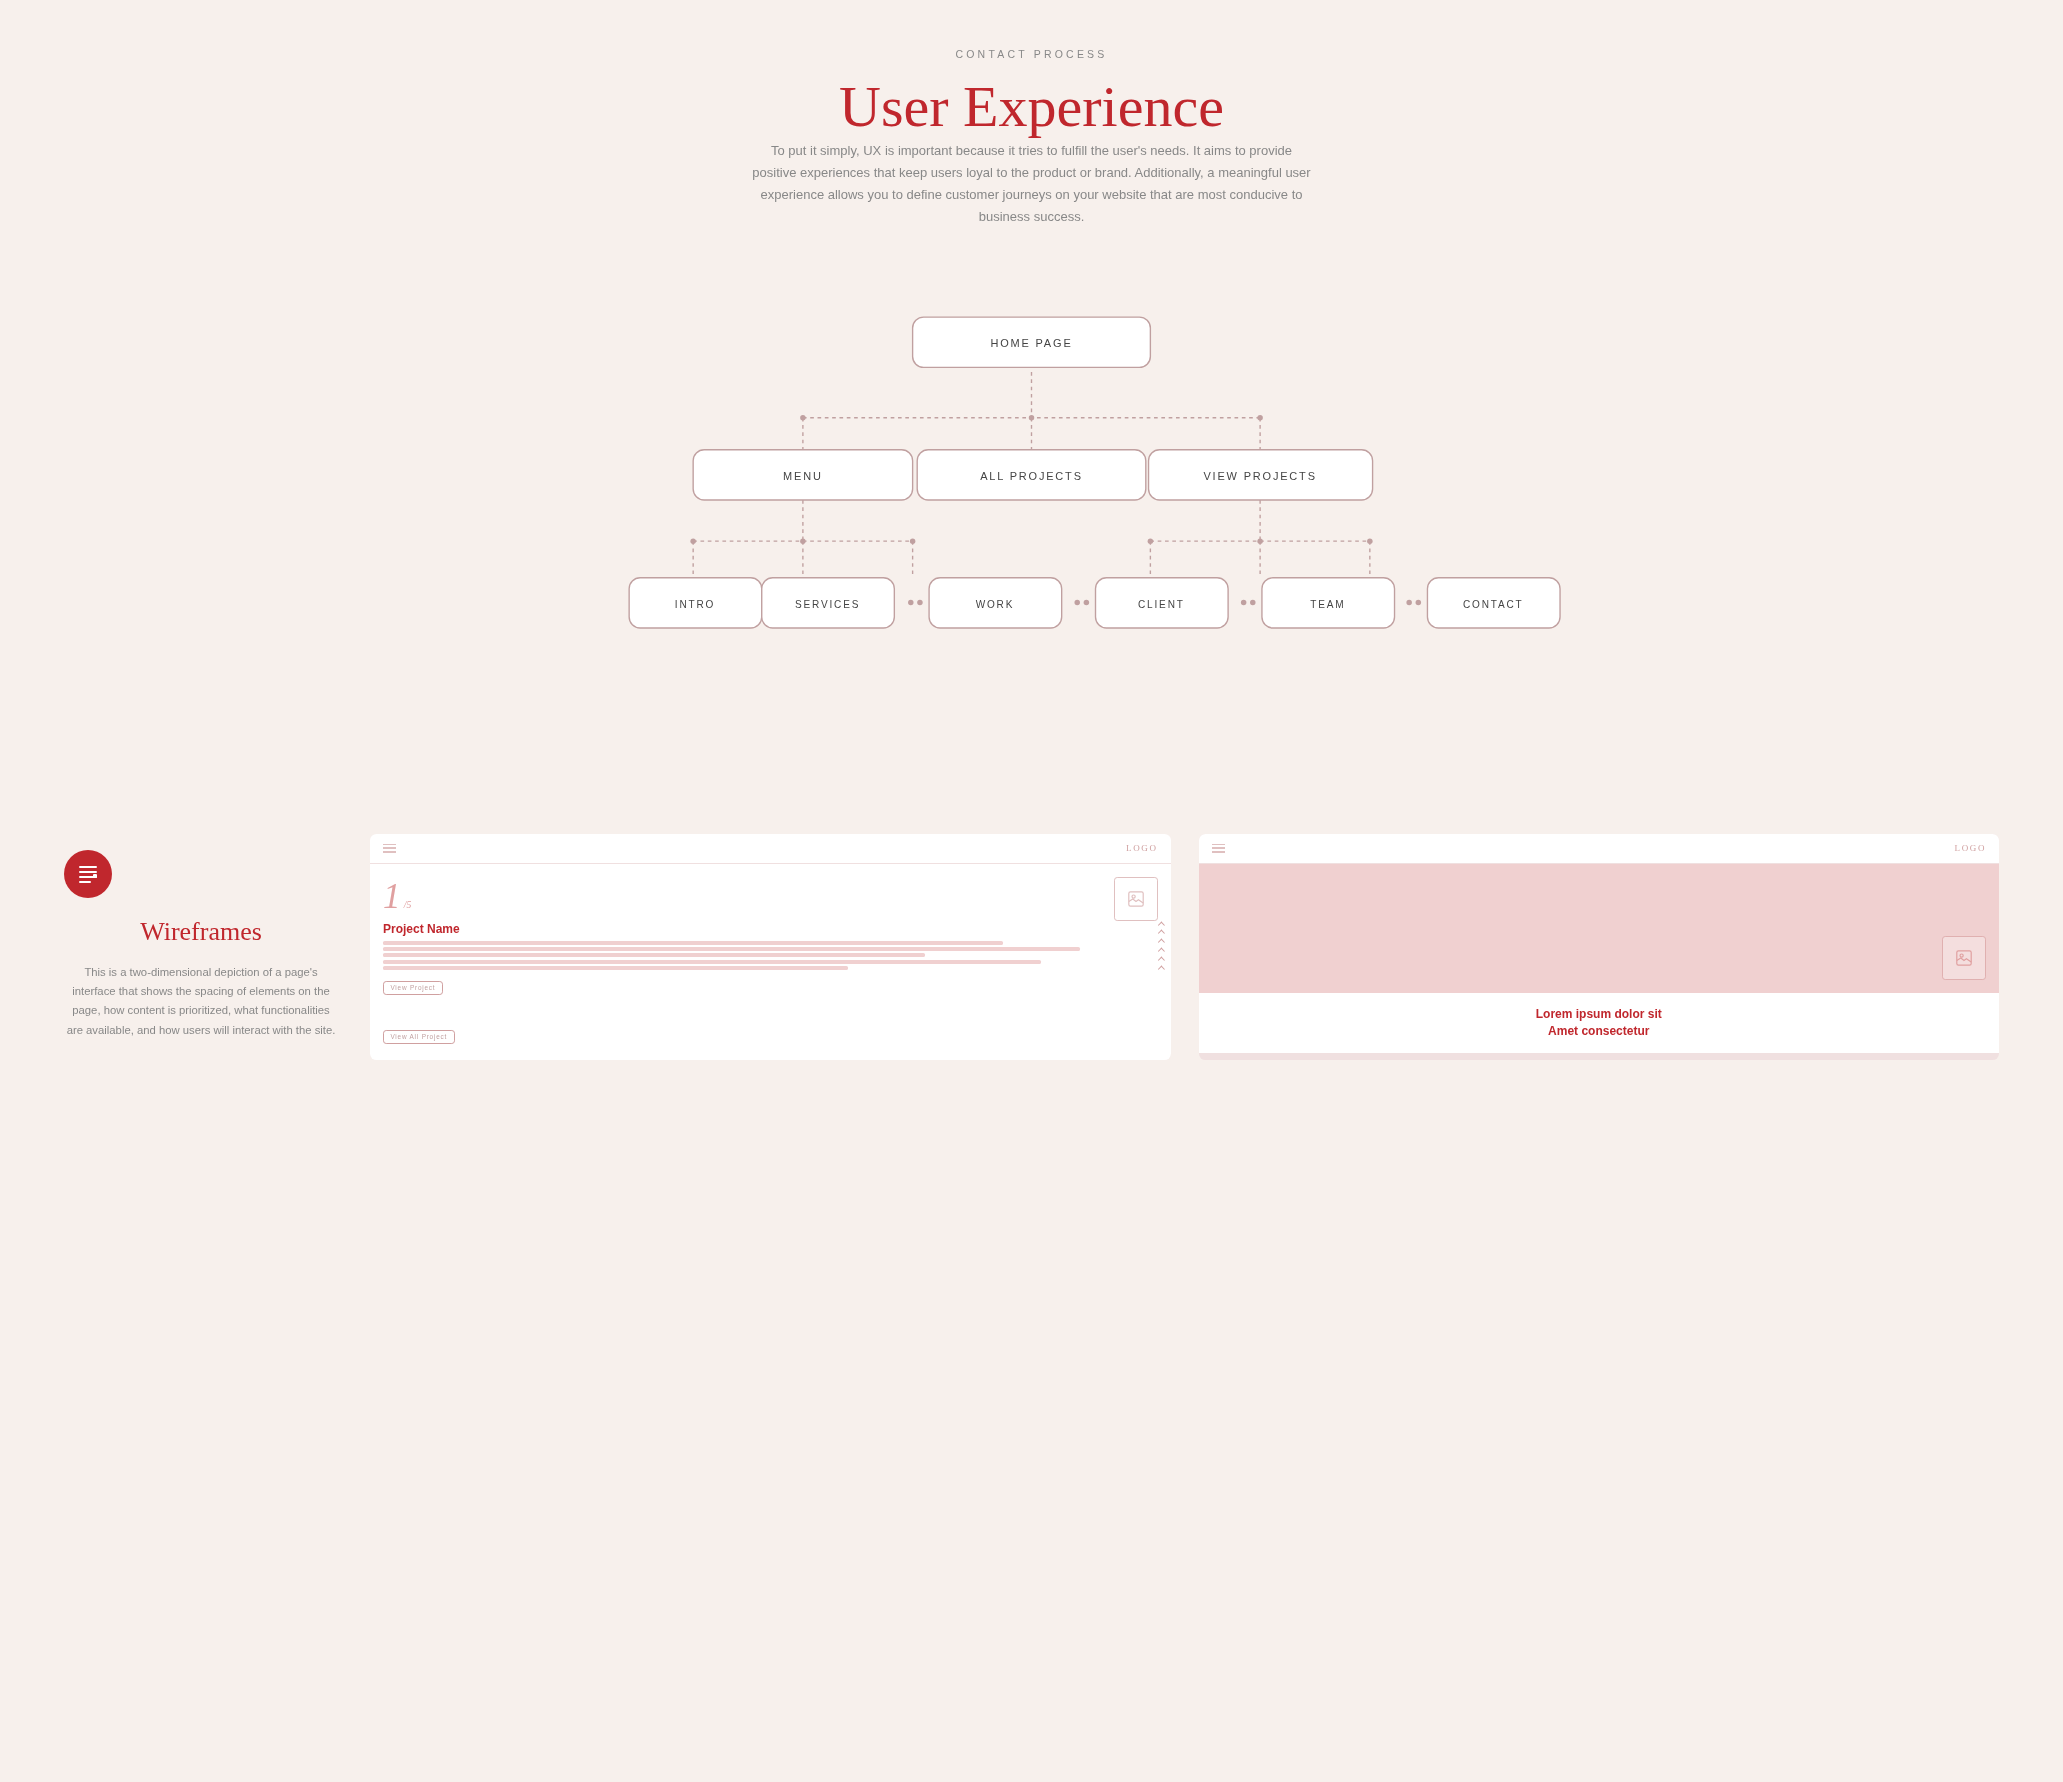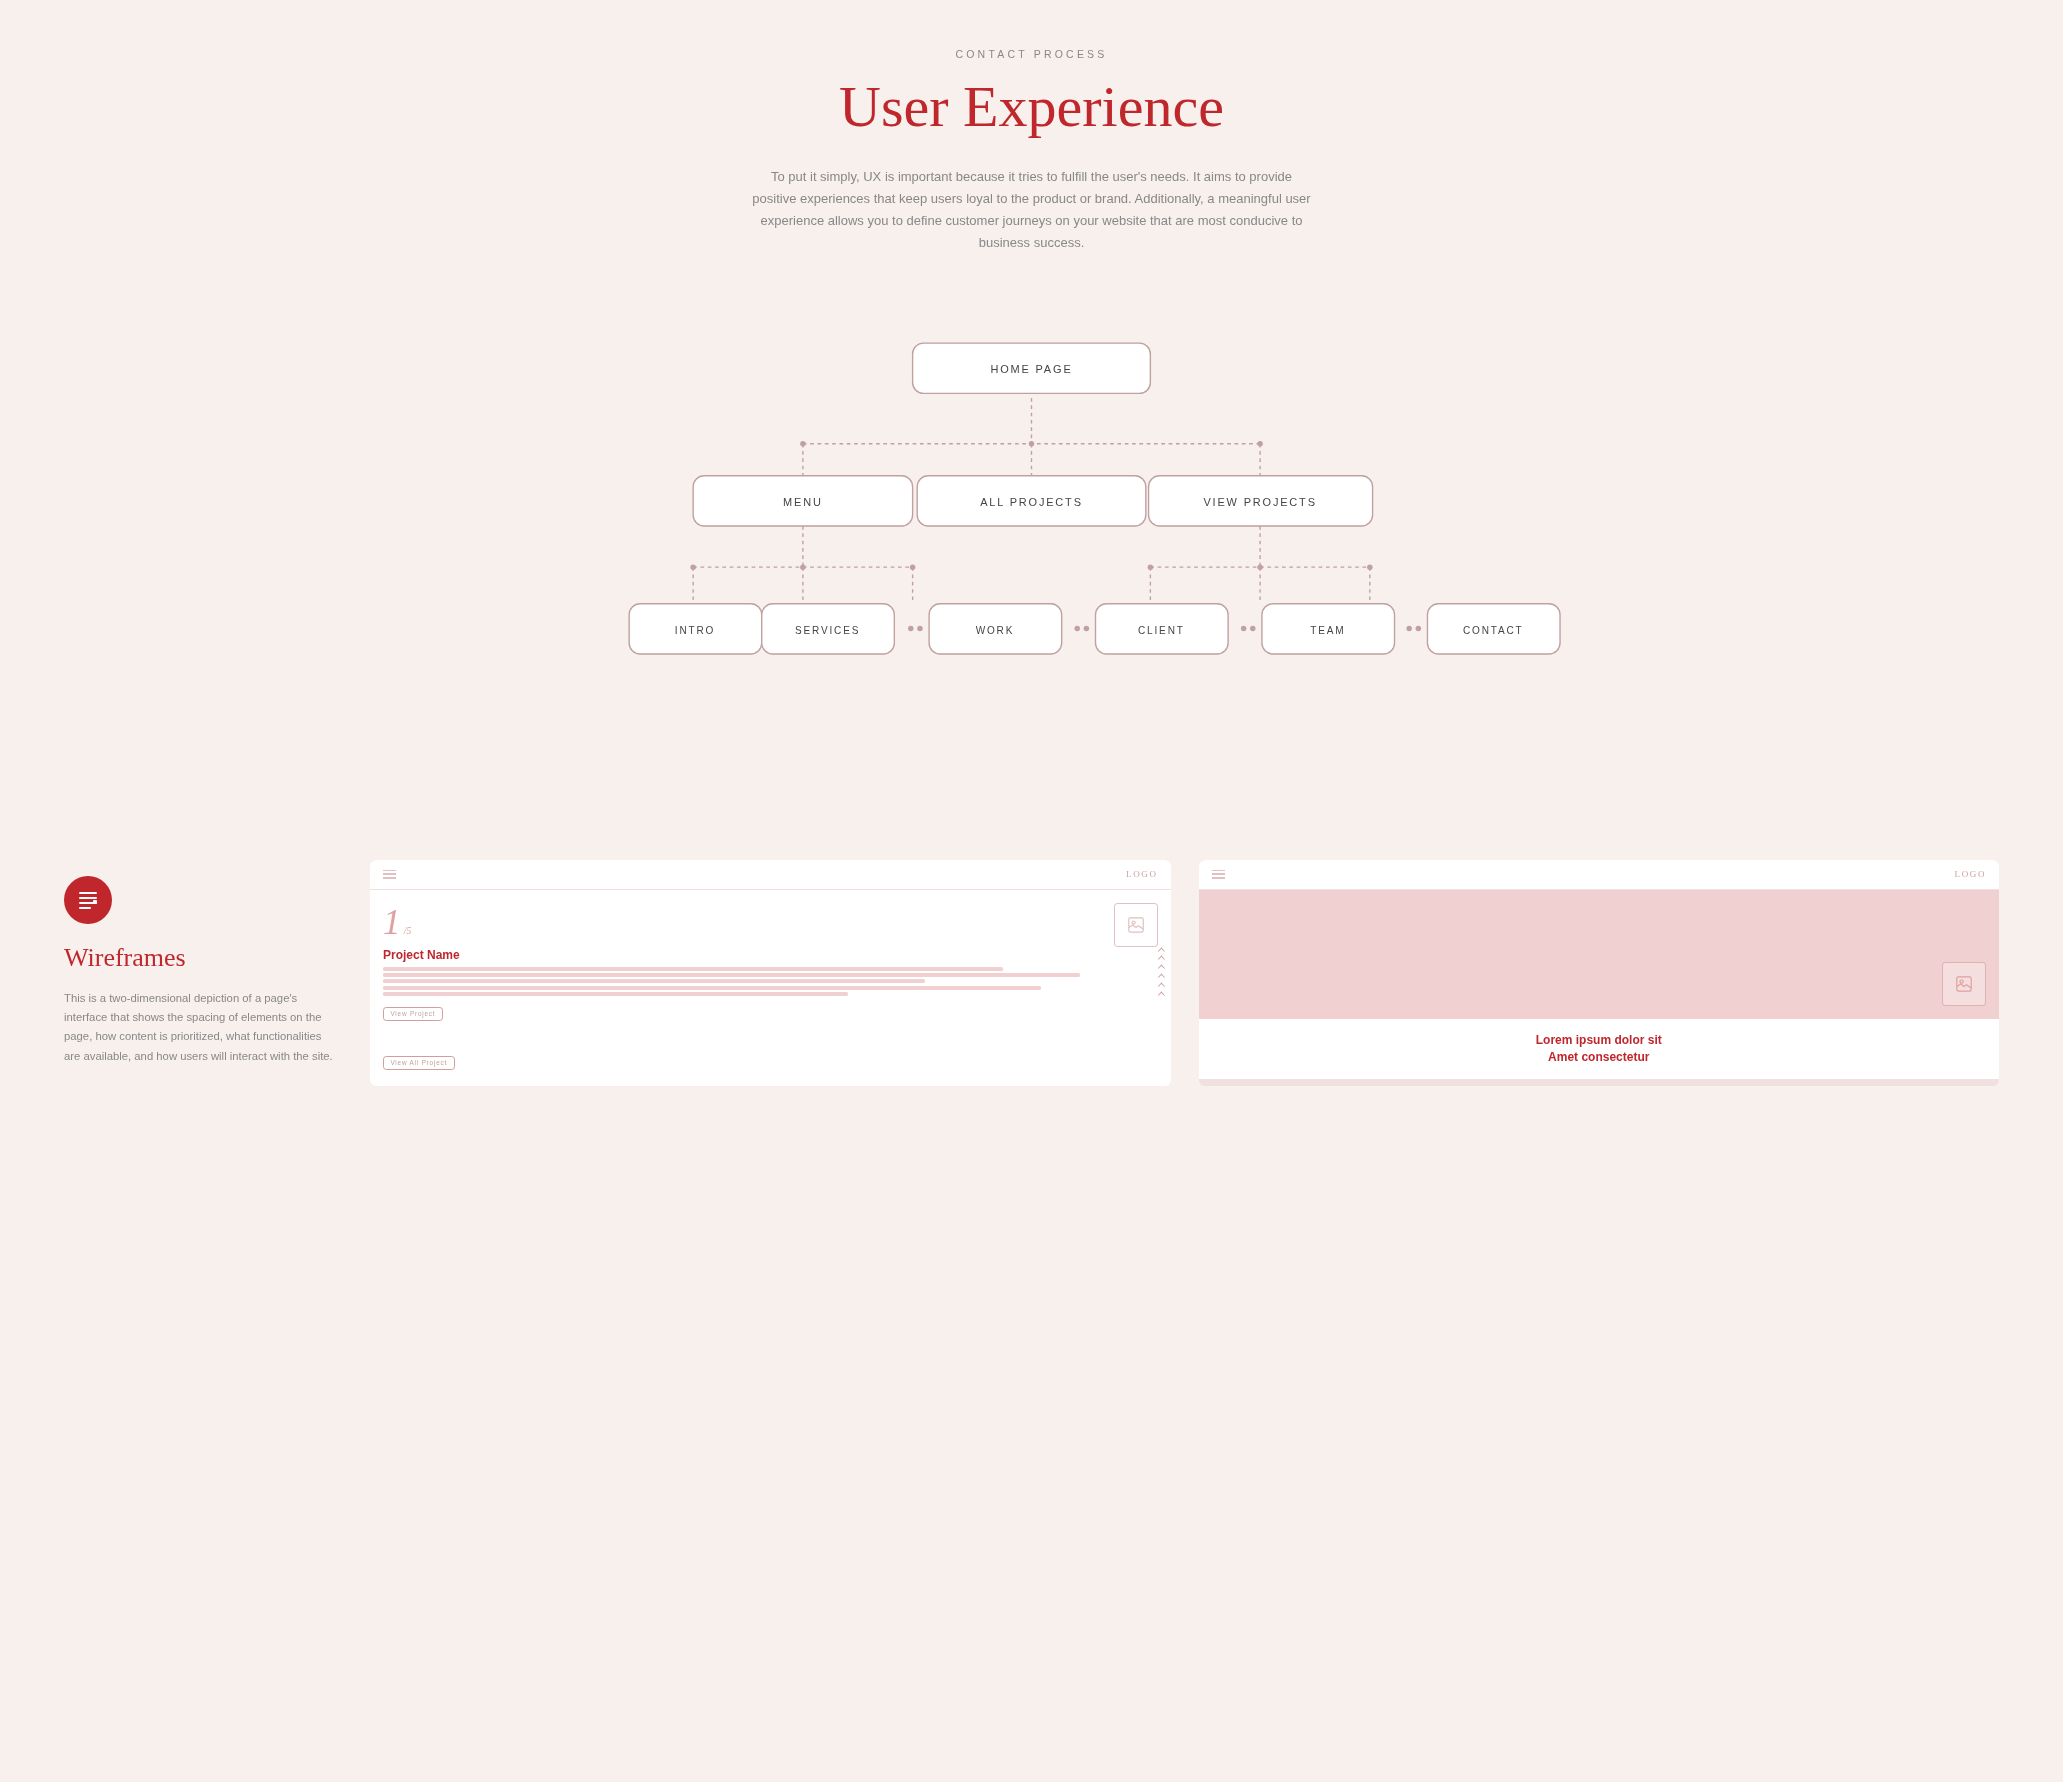--- a/index.html
+++ b/index.html
@@ -28,7 +28,6 @@
       color: #c0272d;
       font-weight: 300;
       font-family: 'Georgia', serif;
-      margin-bottom: 26px;
     }
     .description {
       max-width: 564px;

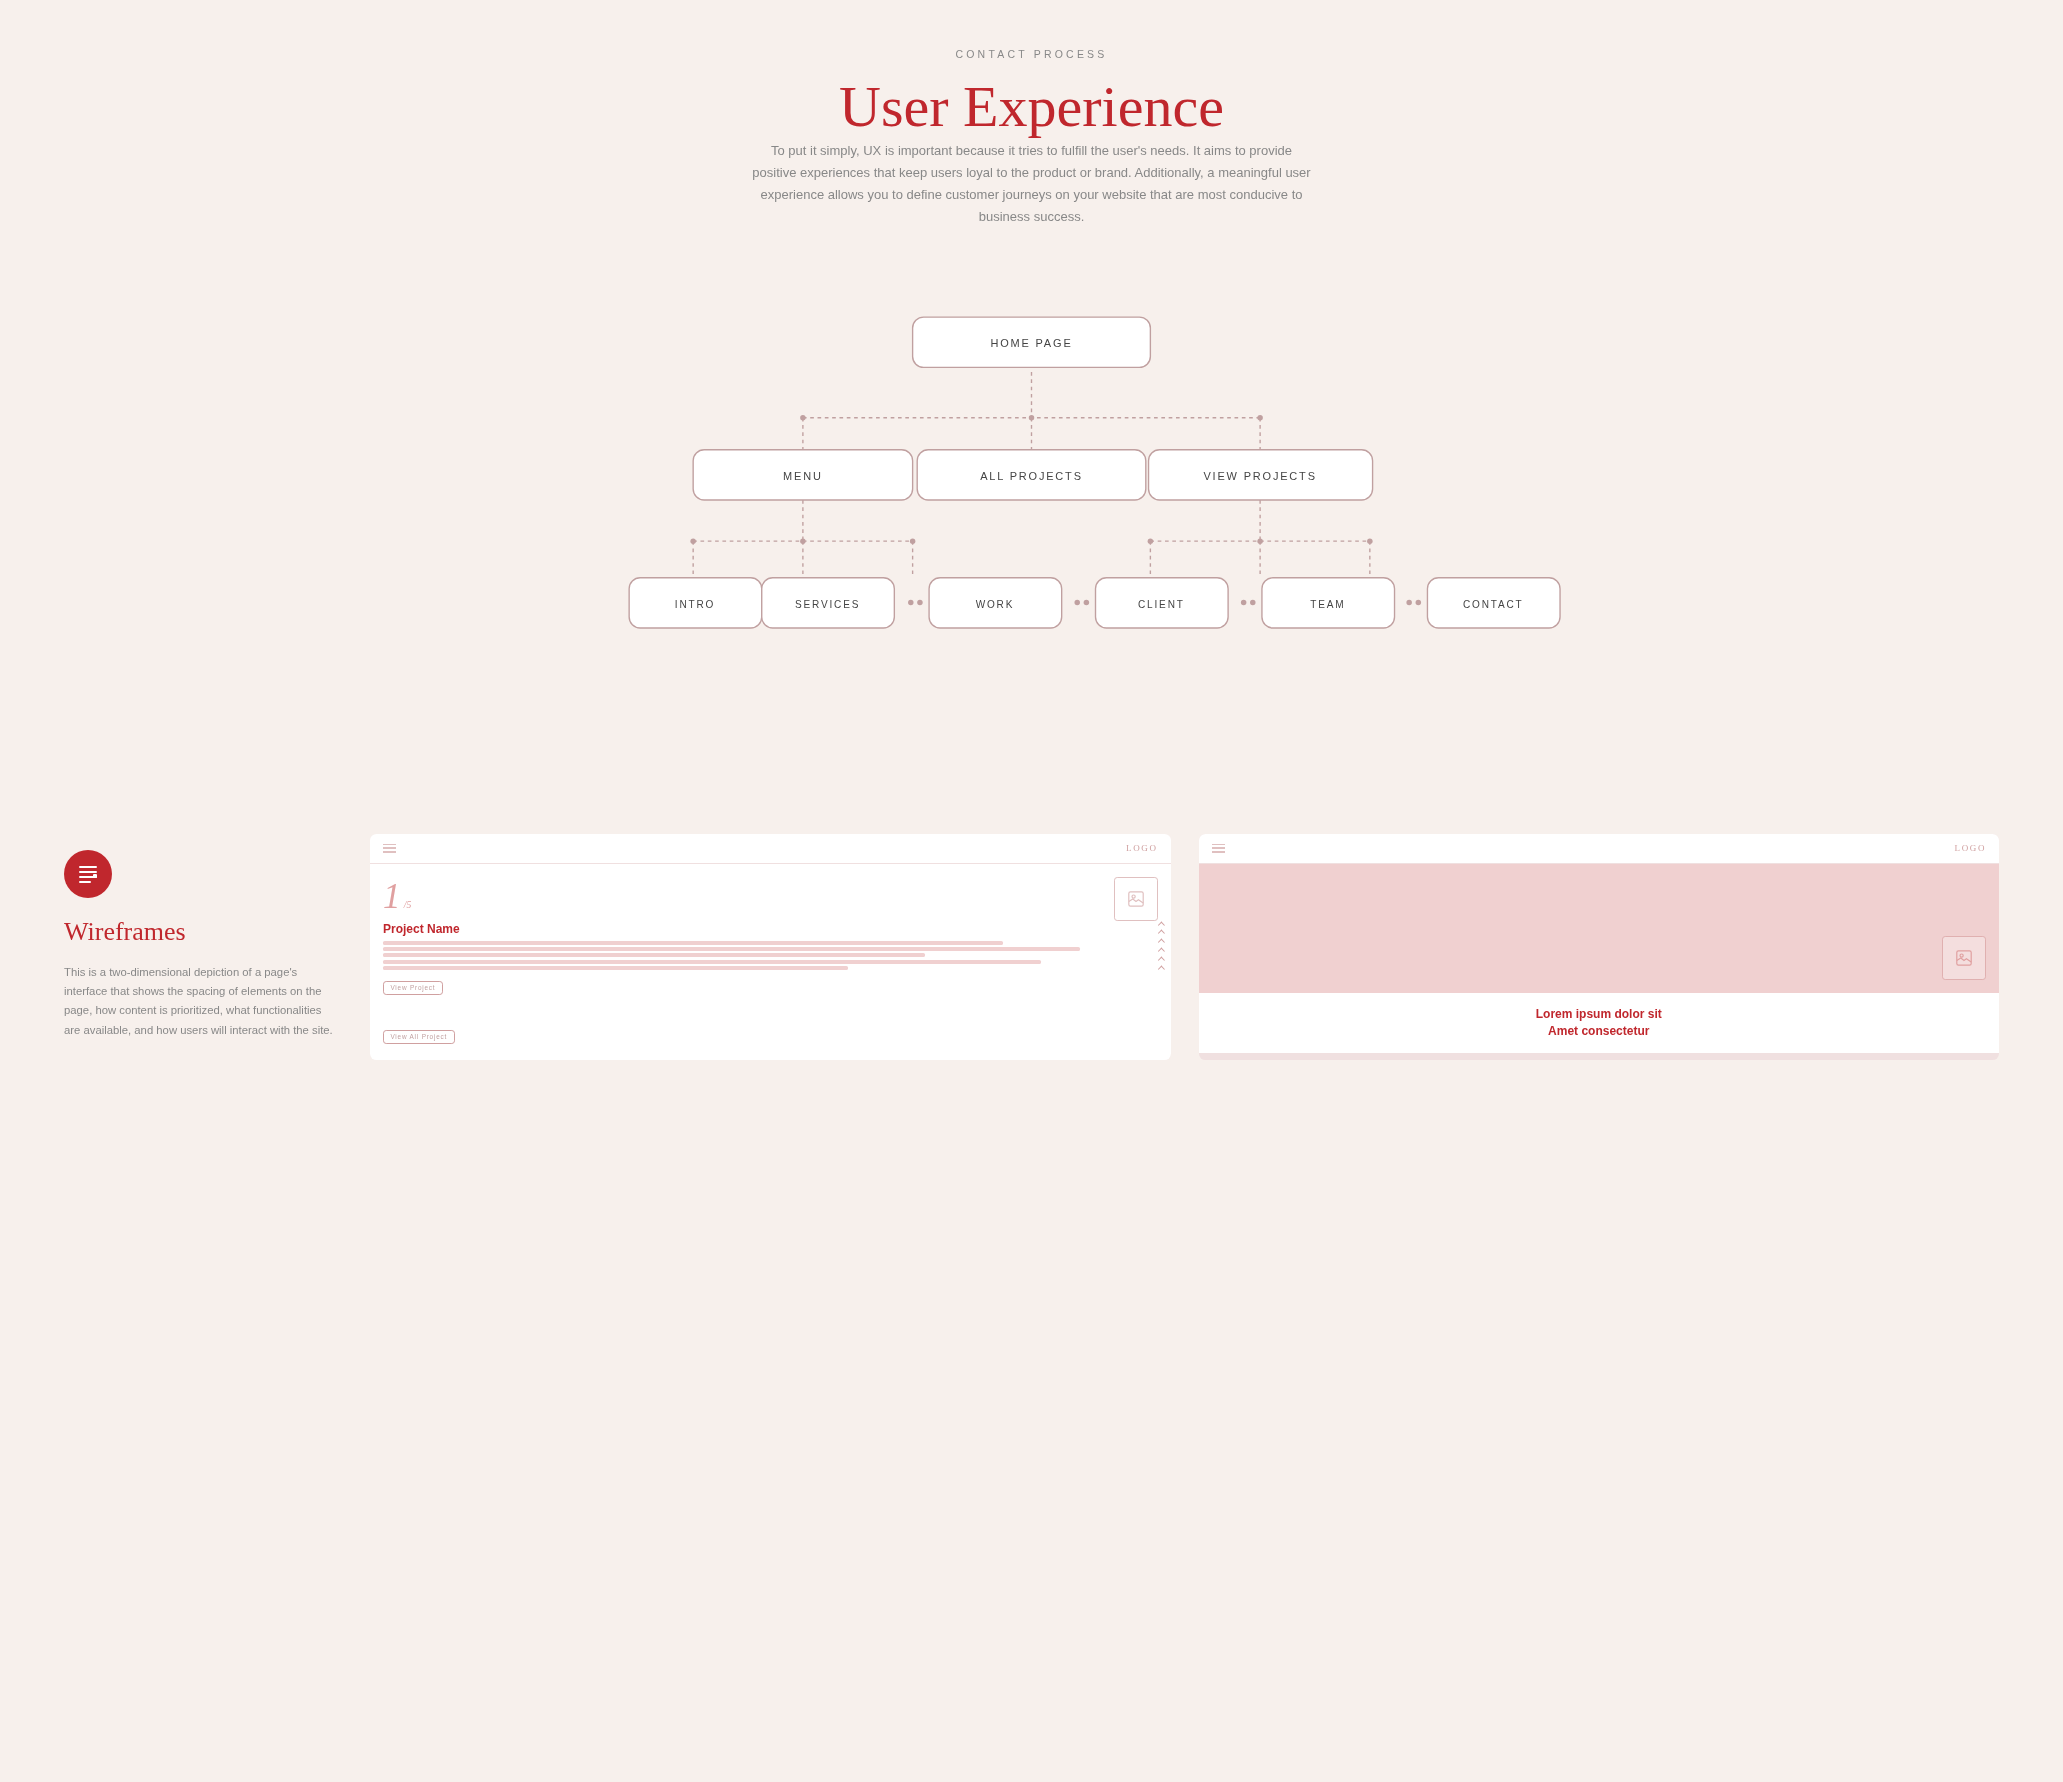--- a/index.html
+++ b/index.html
@@ -67,6 +67,7 @@
       flex-shrink: 0;
       padding-right: 32px;
       padding-top: 16px;
+      text-align: center;
     }
 
     .wireframes-icon {

